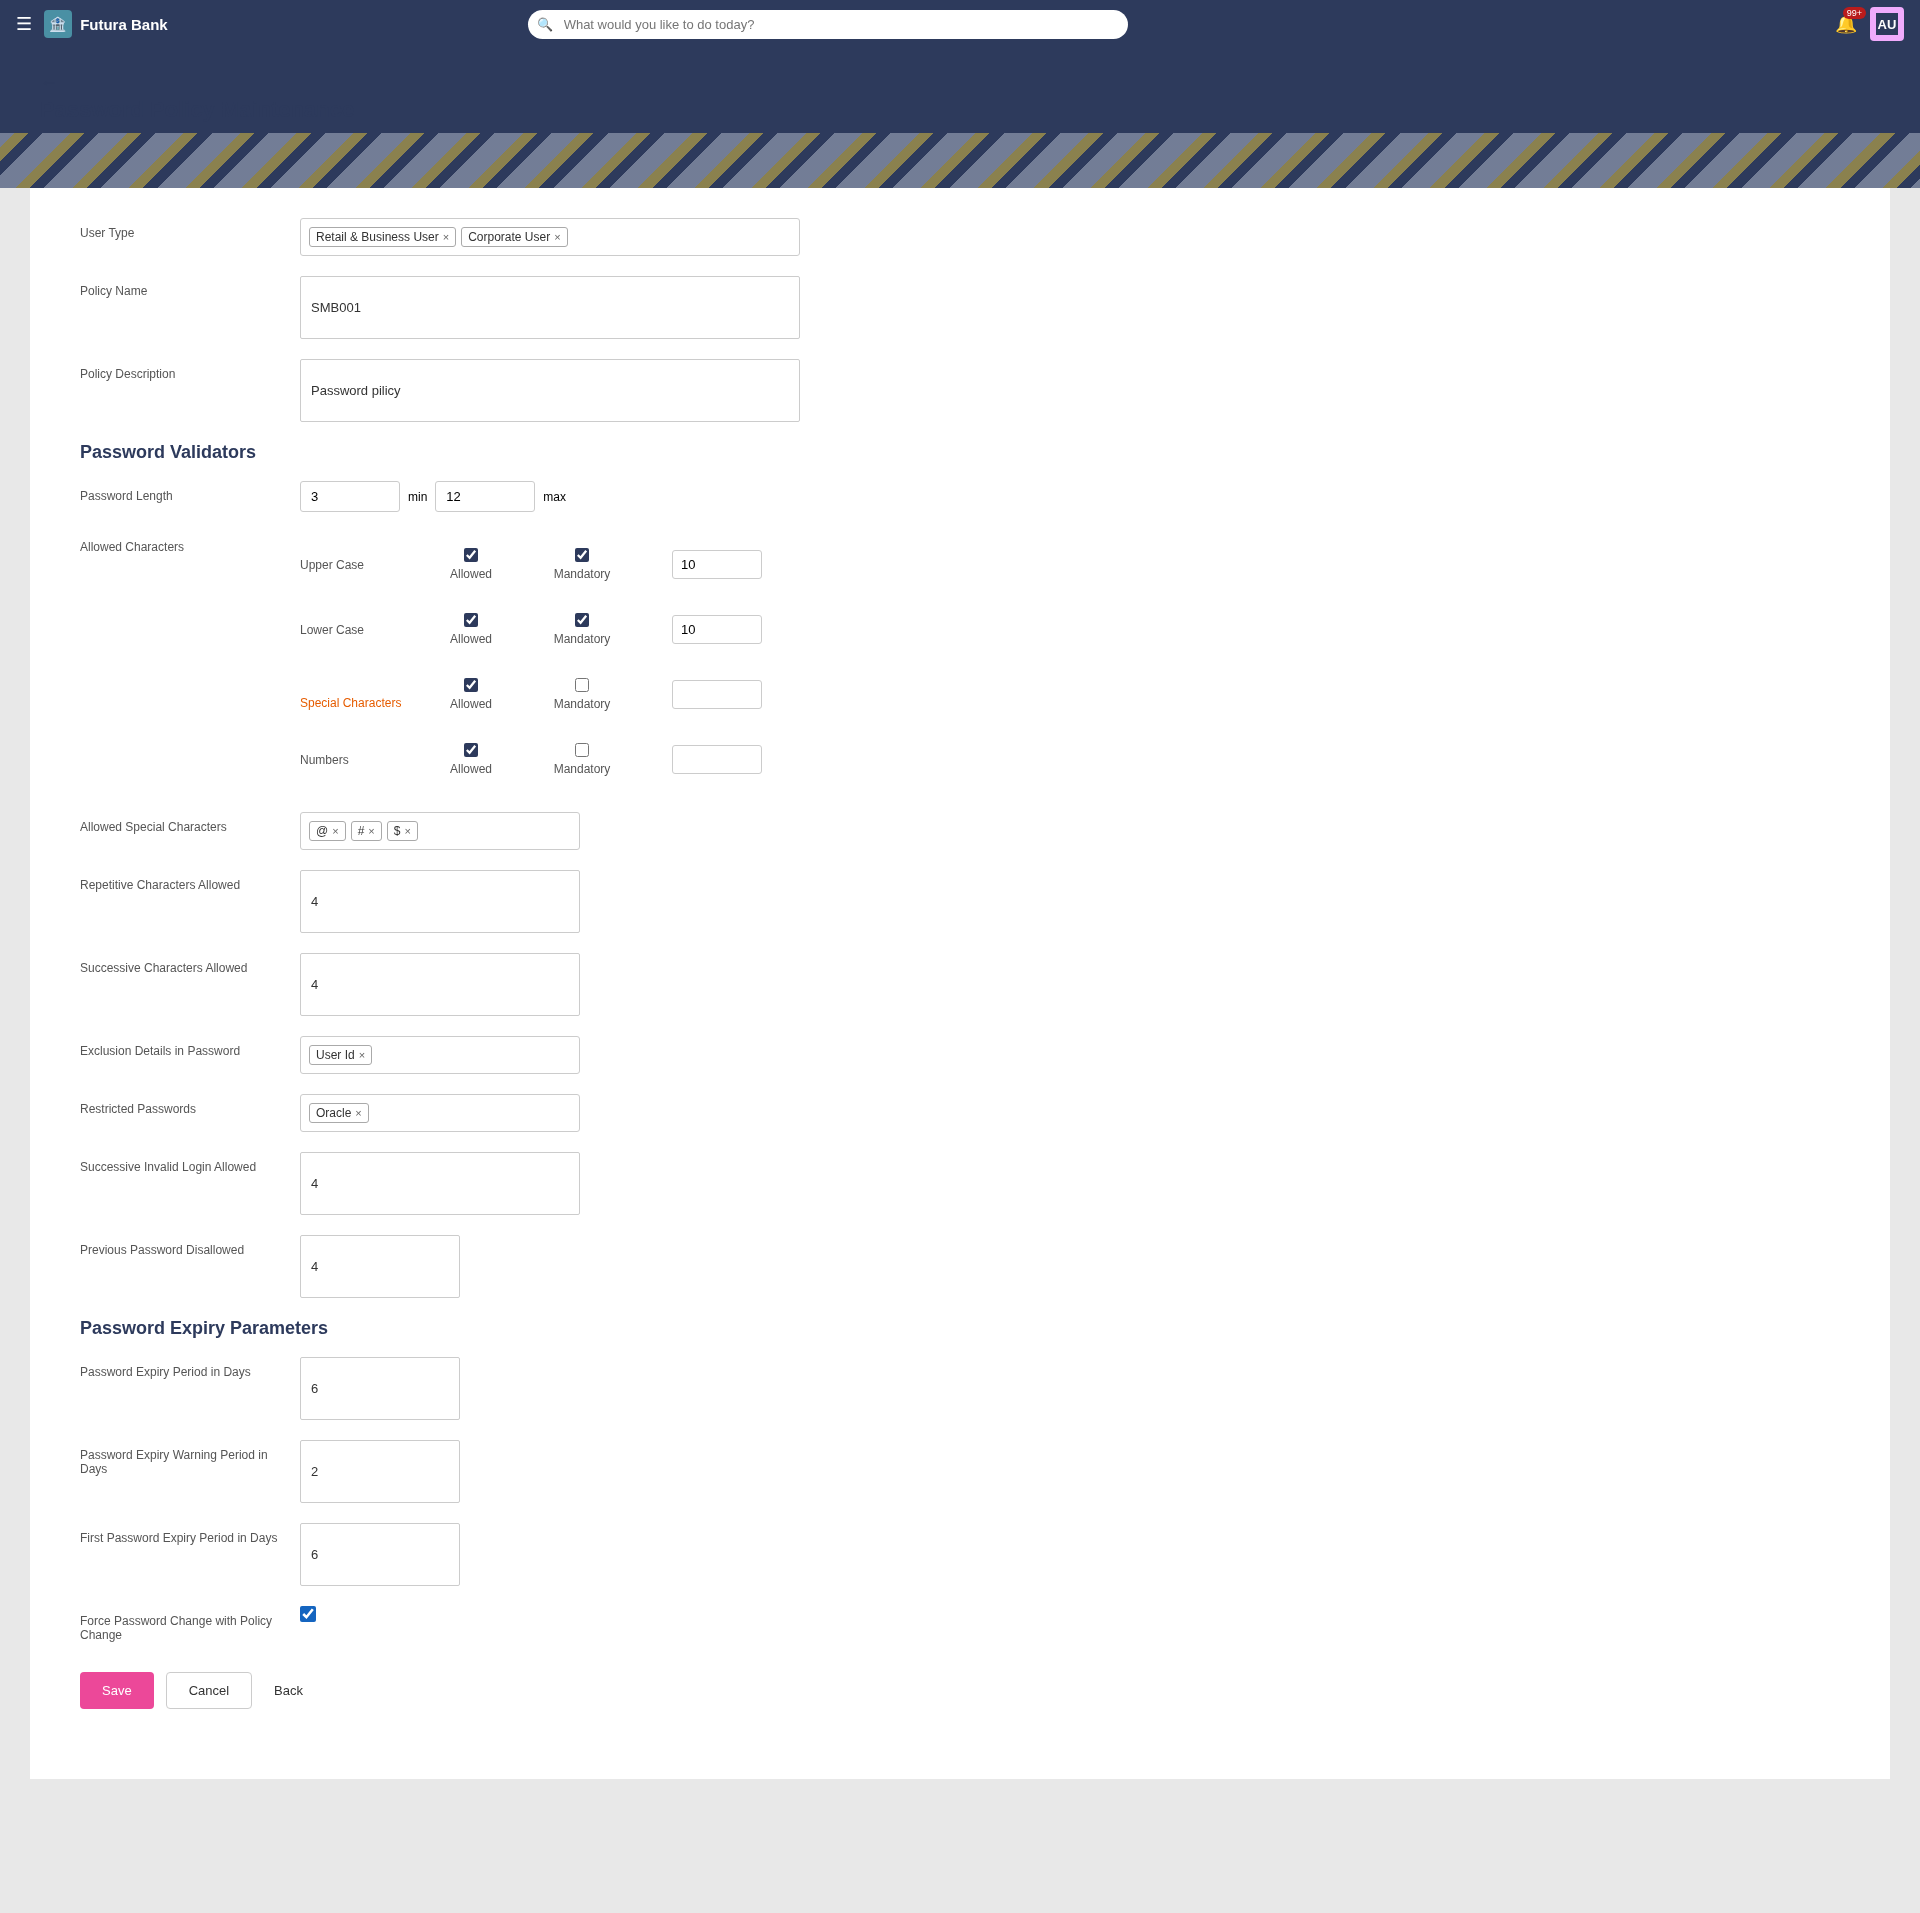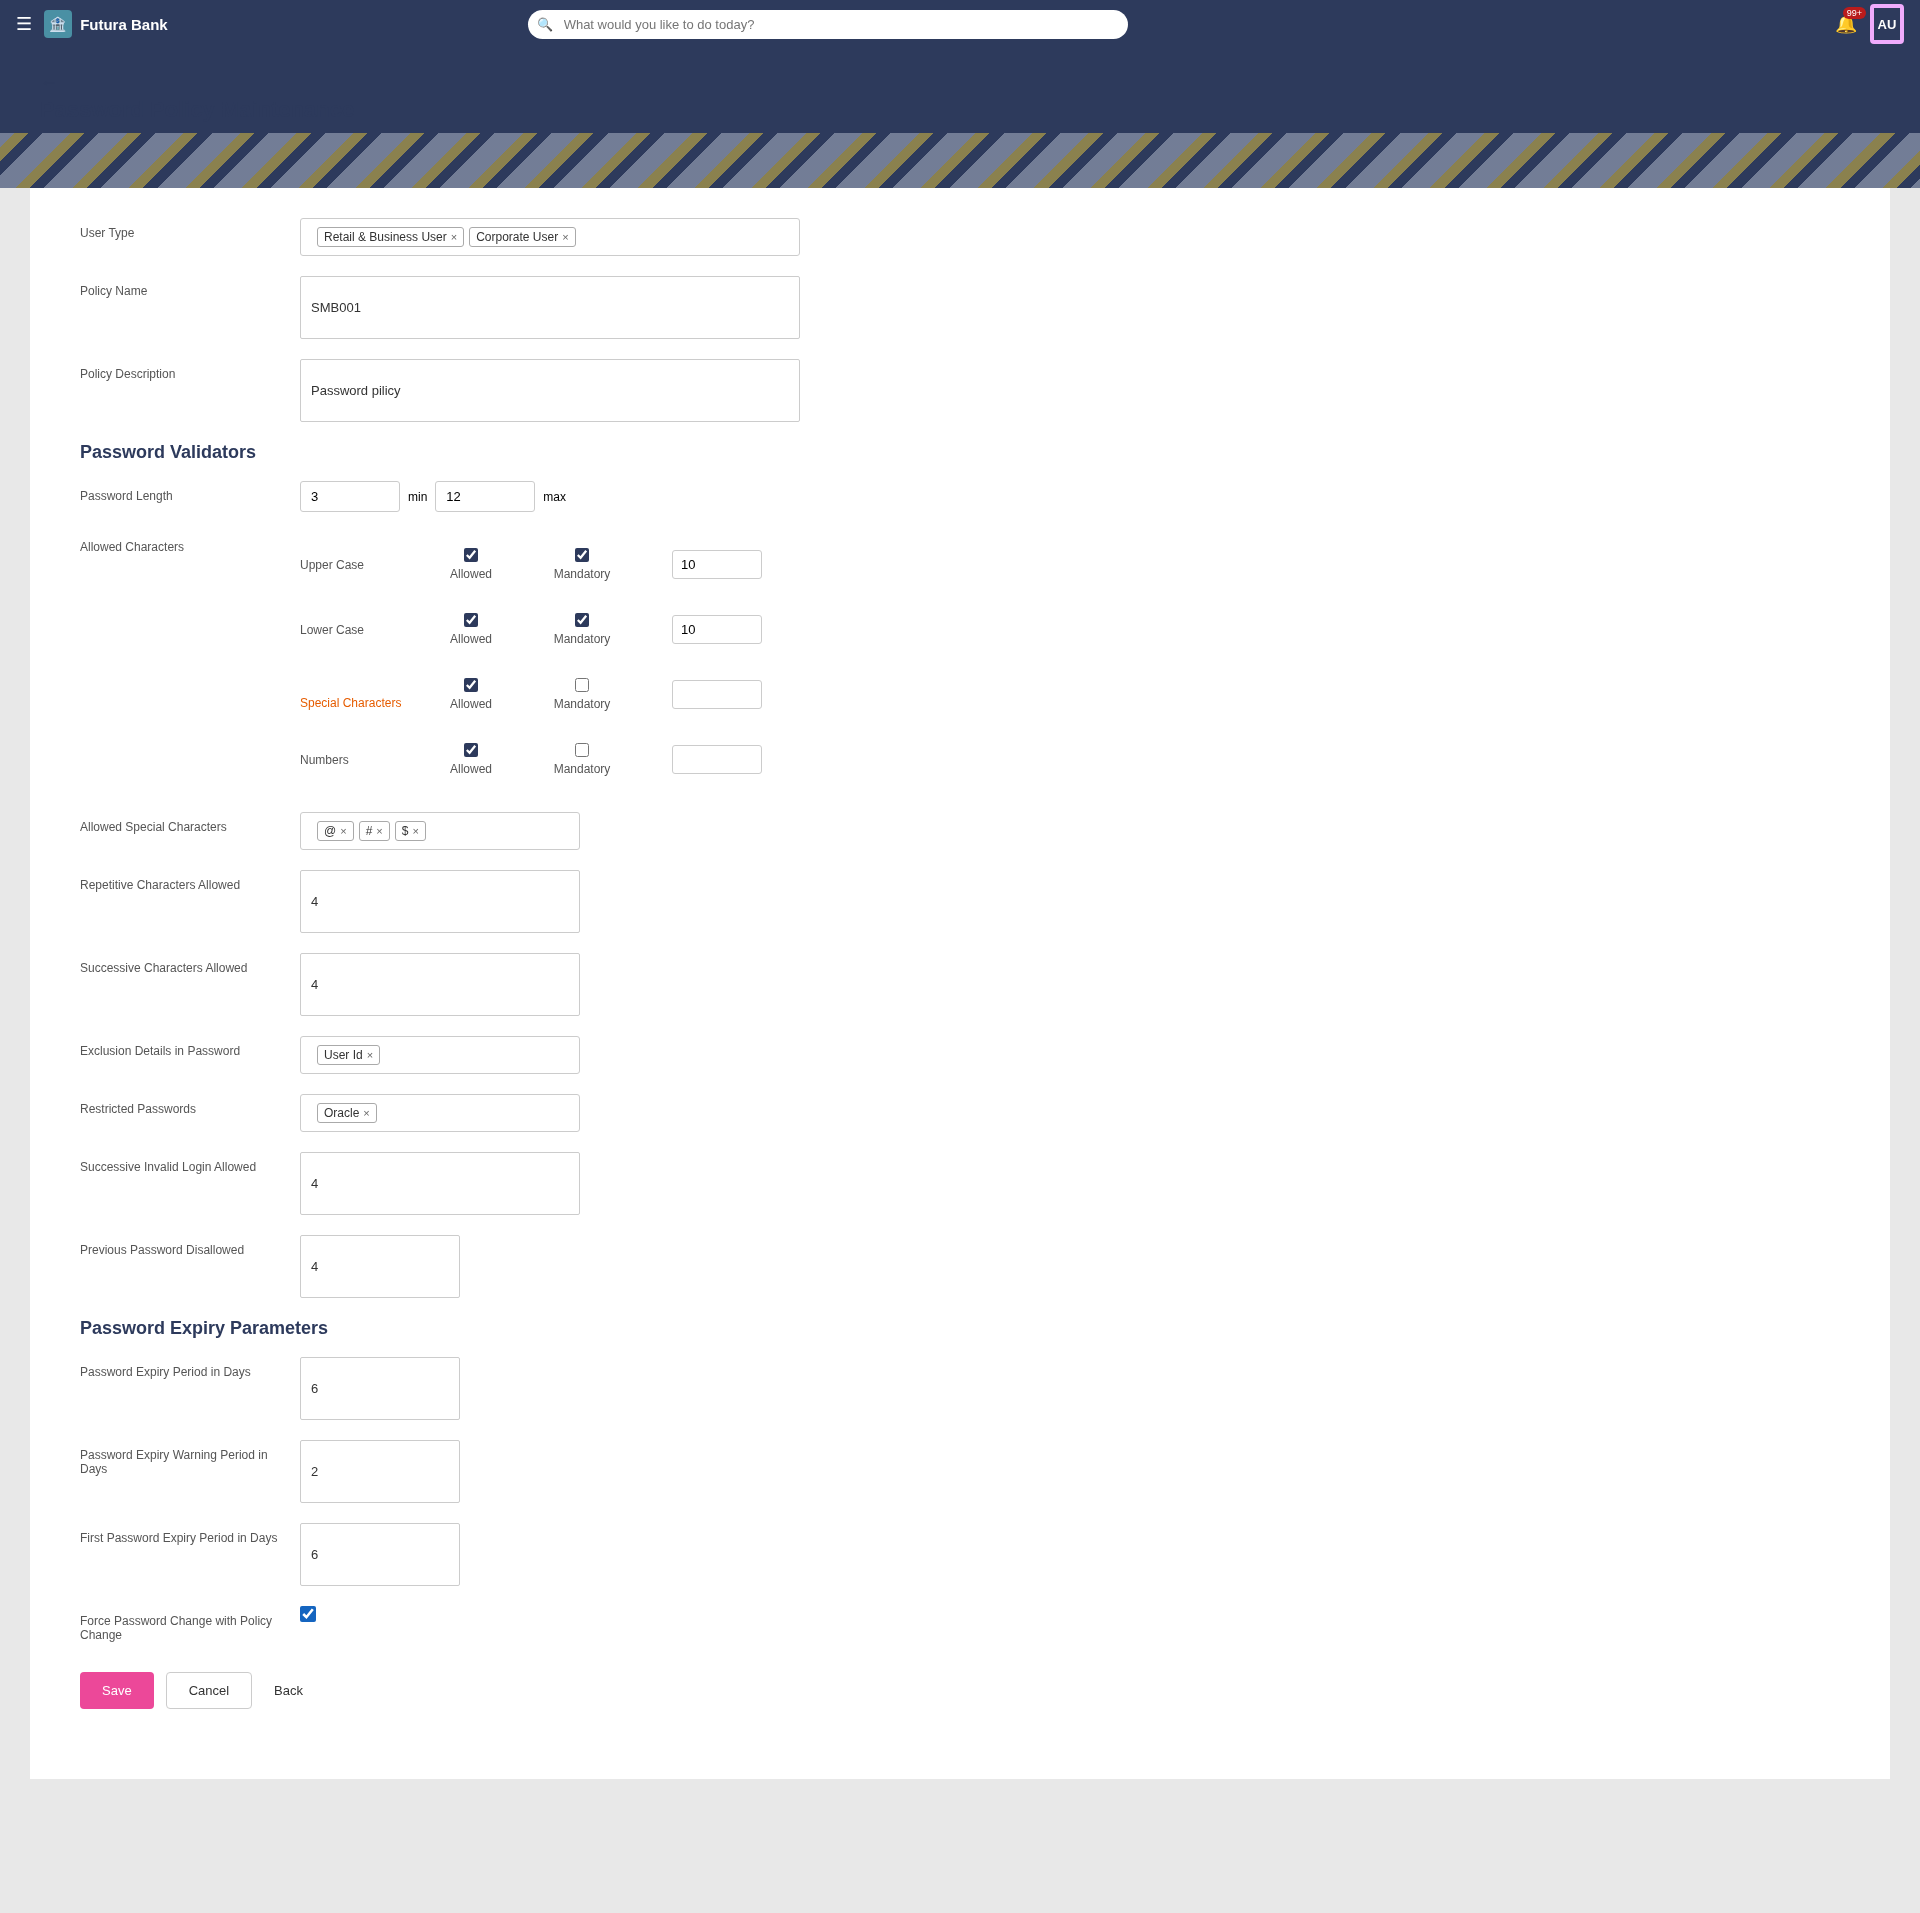--- a/index.html
+++ b/index.html
@@ -53,9 +53,9 @@
       text-align: center;
     }
     .nav-avatar {
-      width: 34px; height: 40px;
+      width: 34px; height: 34px;
       background: #2d3a5c;
-      border: 4px solid #f0abfc;
+      border: 6px solid #f0abfc;
       border-radius: 4px;
       display: flex; align-items: center; justify-content: center;
       color: #fff; font-weight: bold; font-size: 13px;

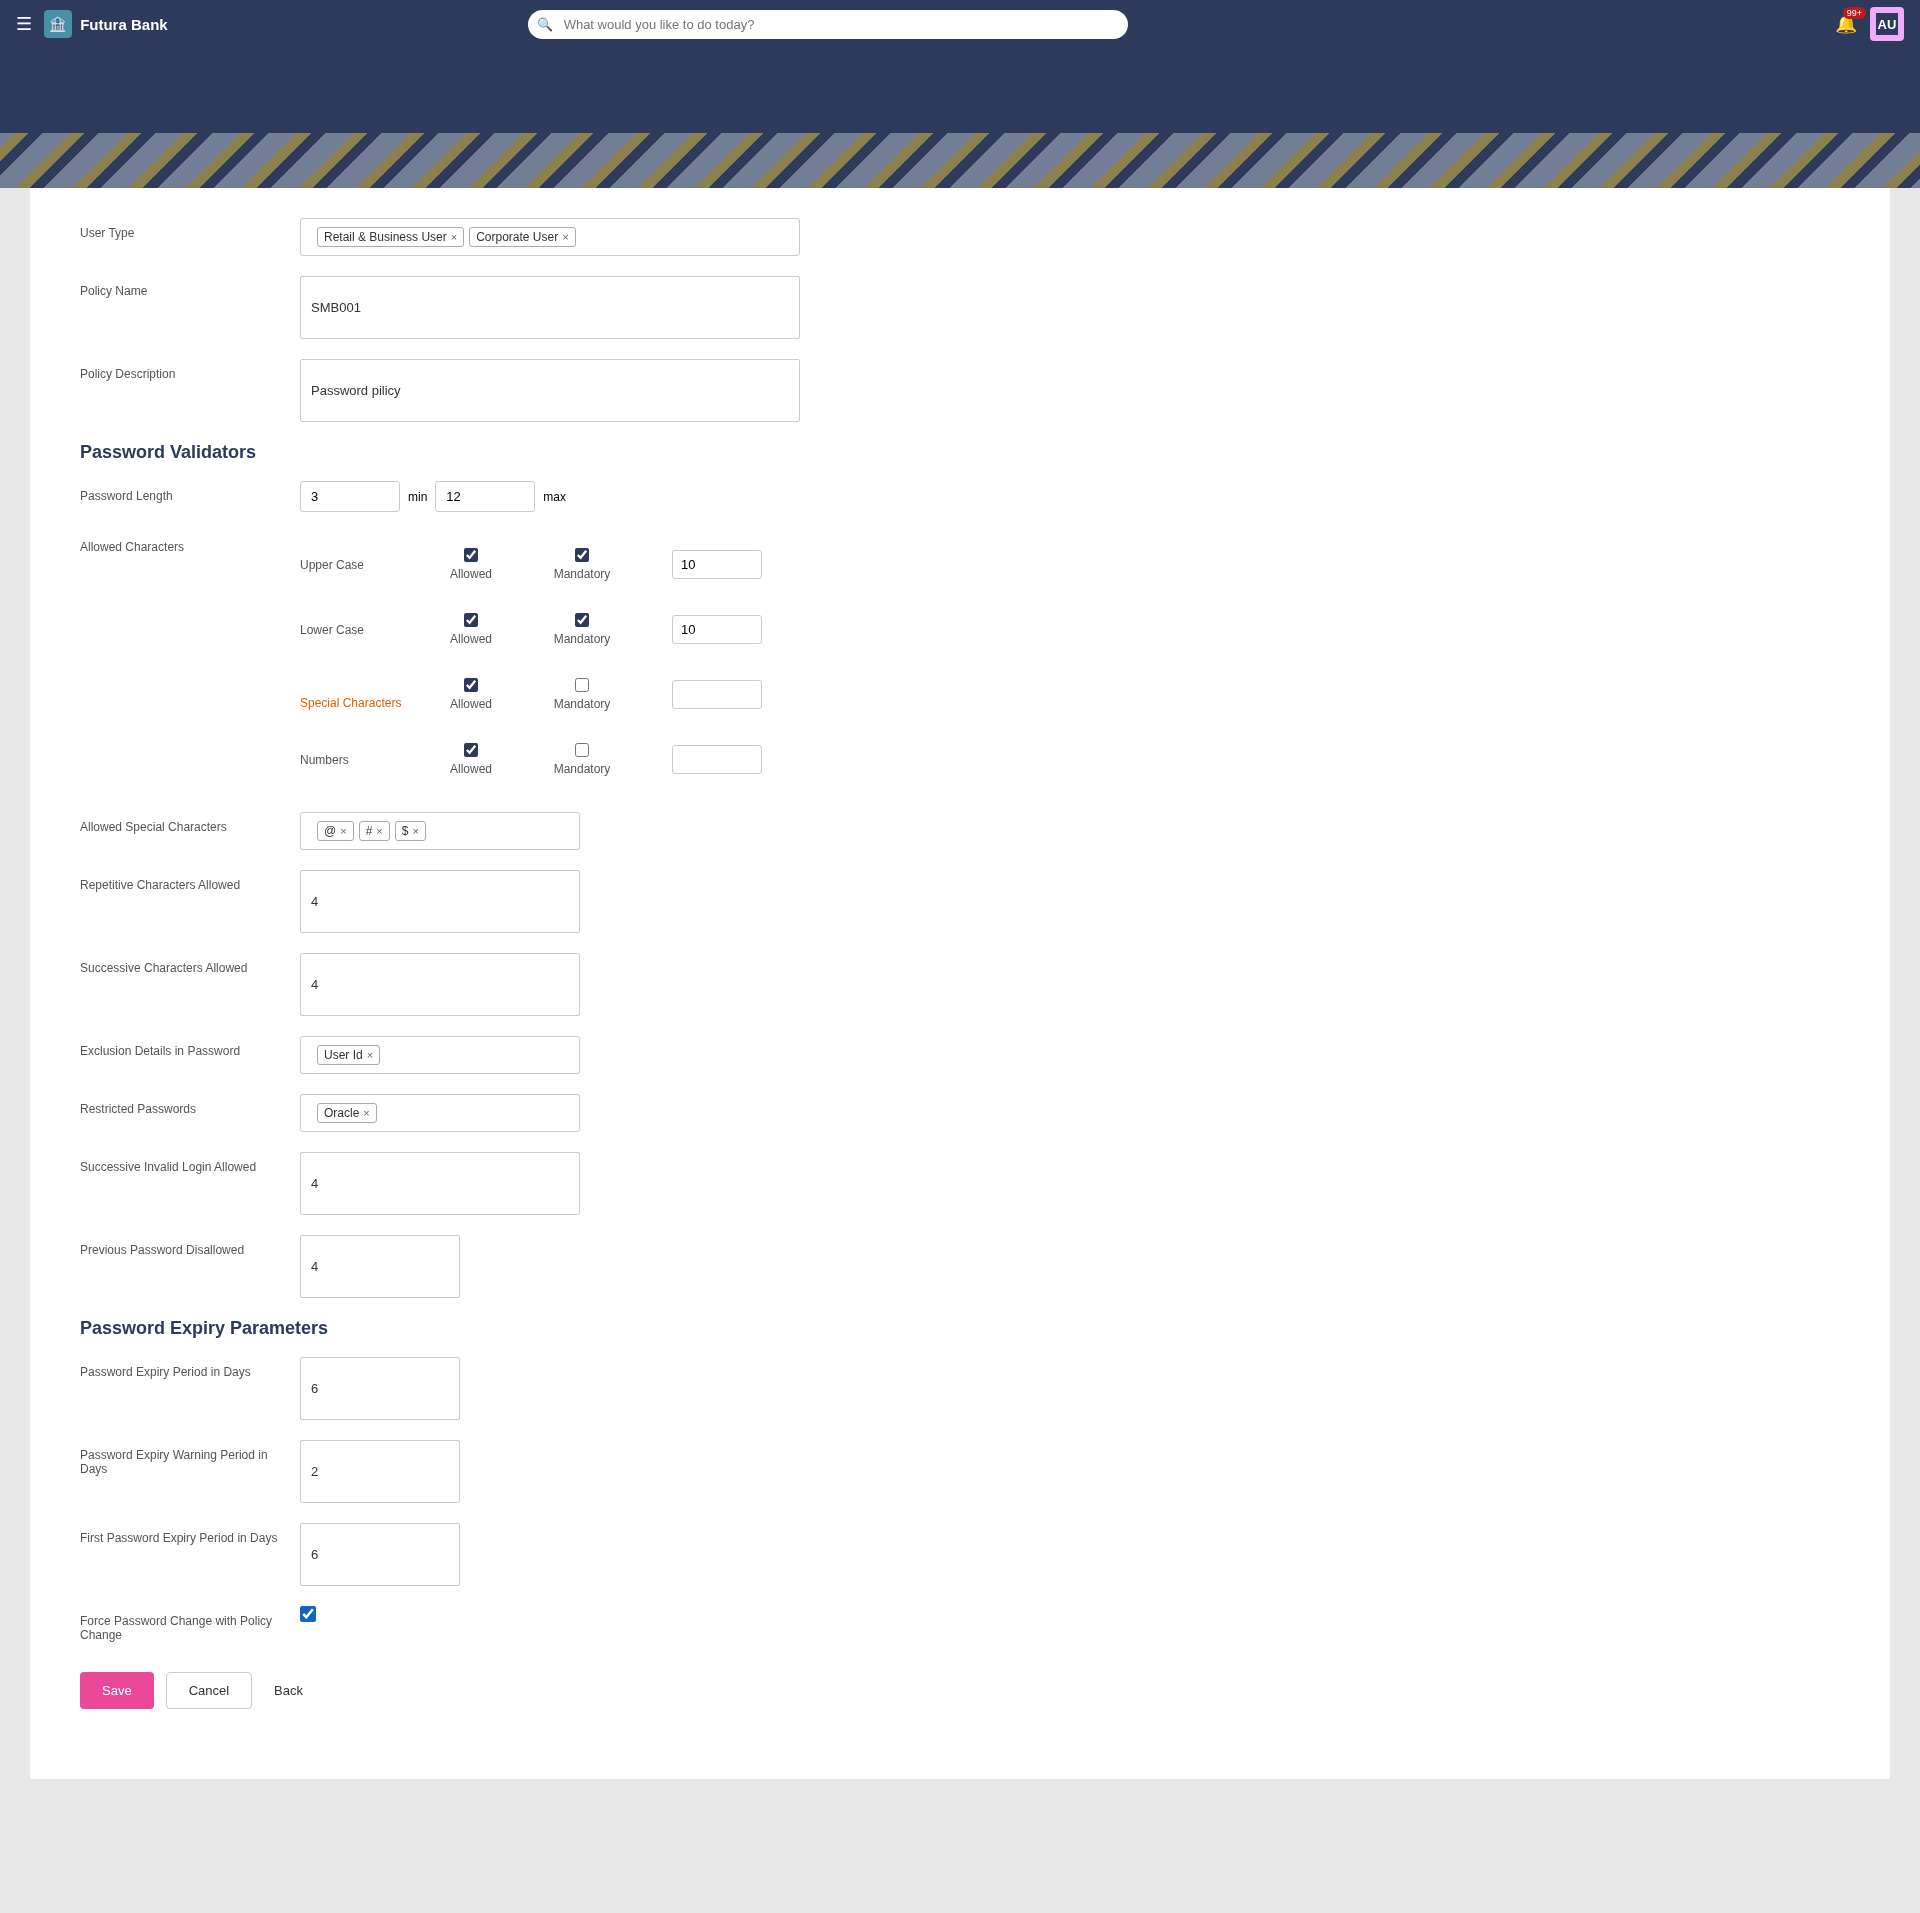--- a/index.html
+++ b/index.html
@@ -102,7 +102,7 @@
     .tag-input-wrap {
       border: 1px solid #ccc;
       border-radius: 3px;
-      padding: 6px 16px;
+      padding: 6px 8px;
       display: flex;
       flex-wrap: wrap;
       gap: 5px;

